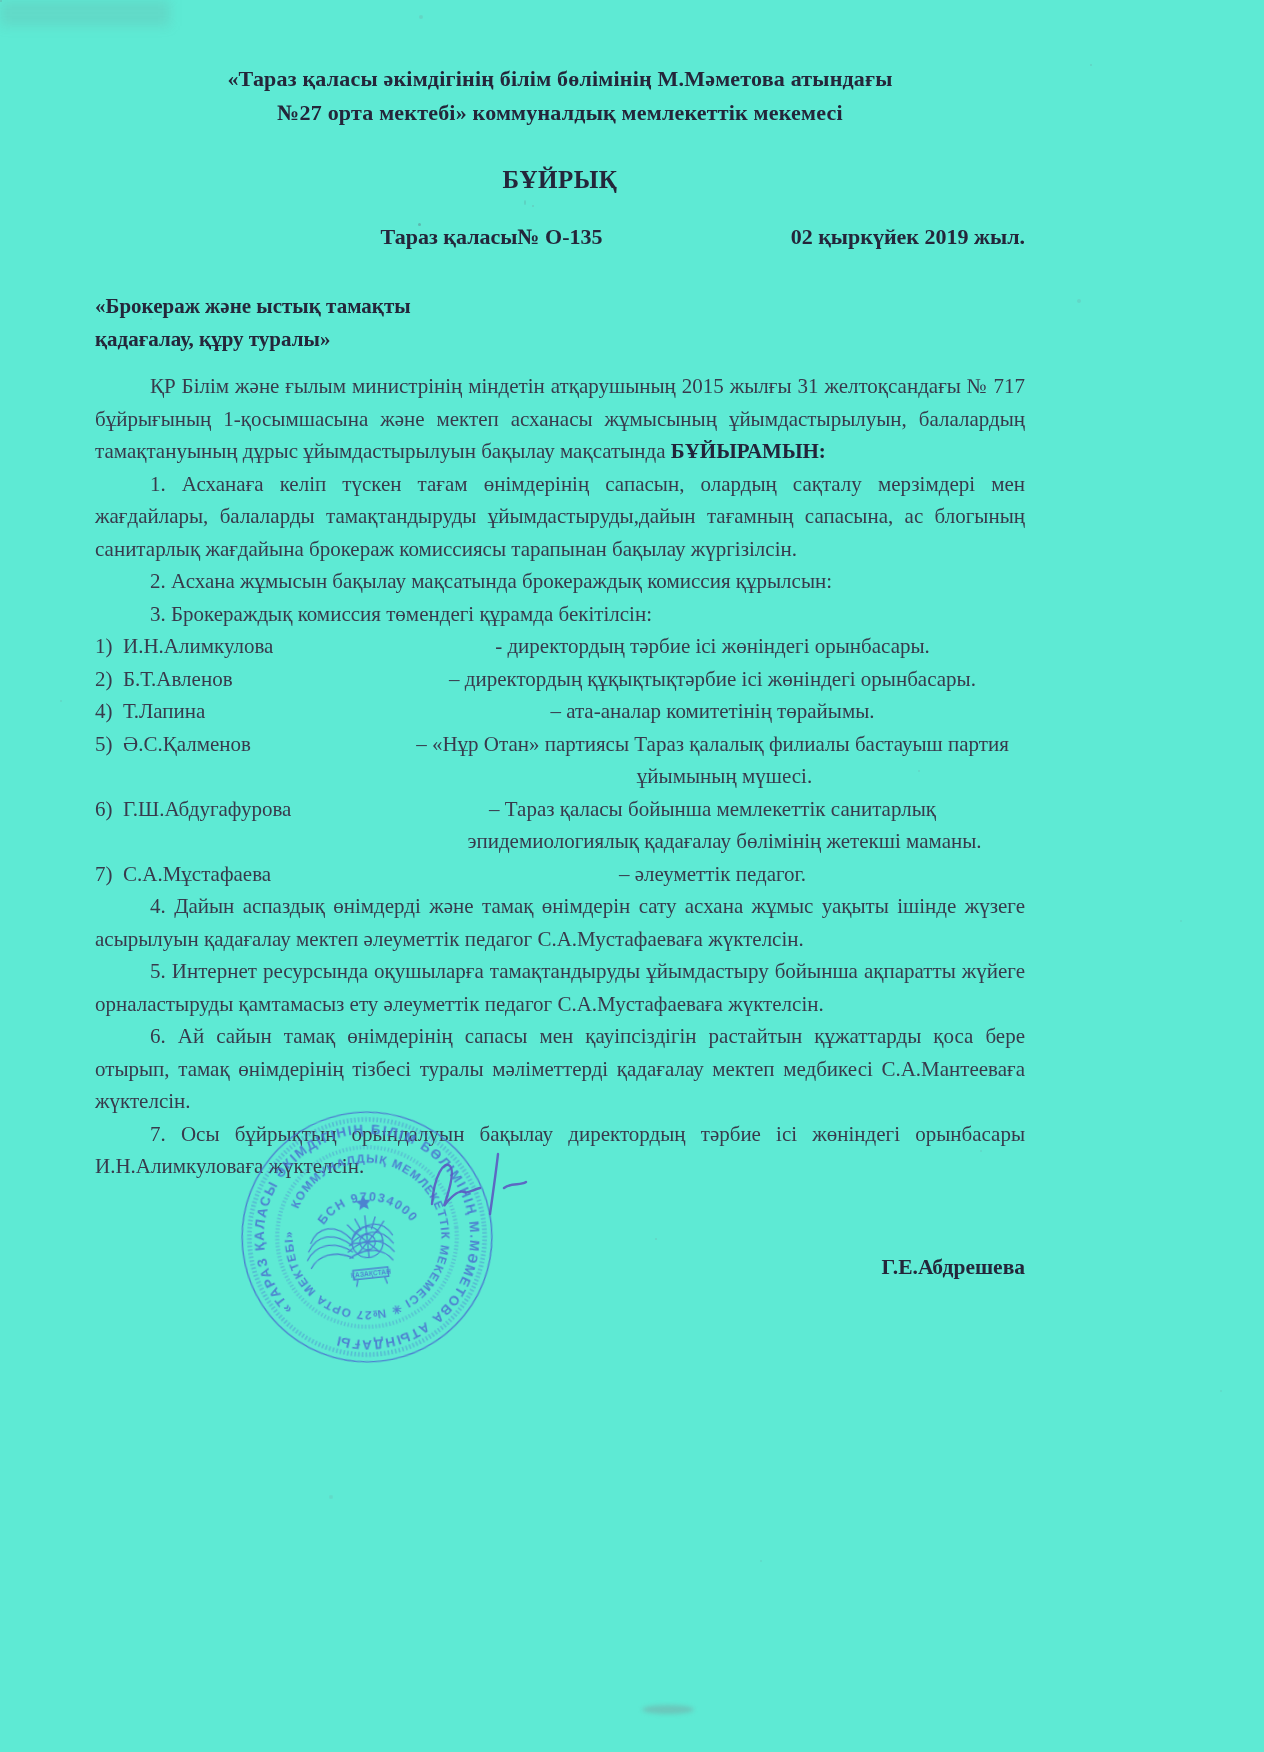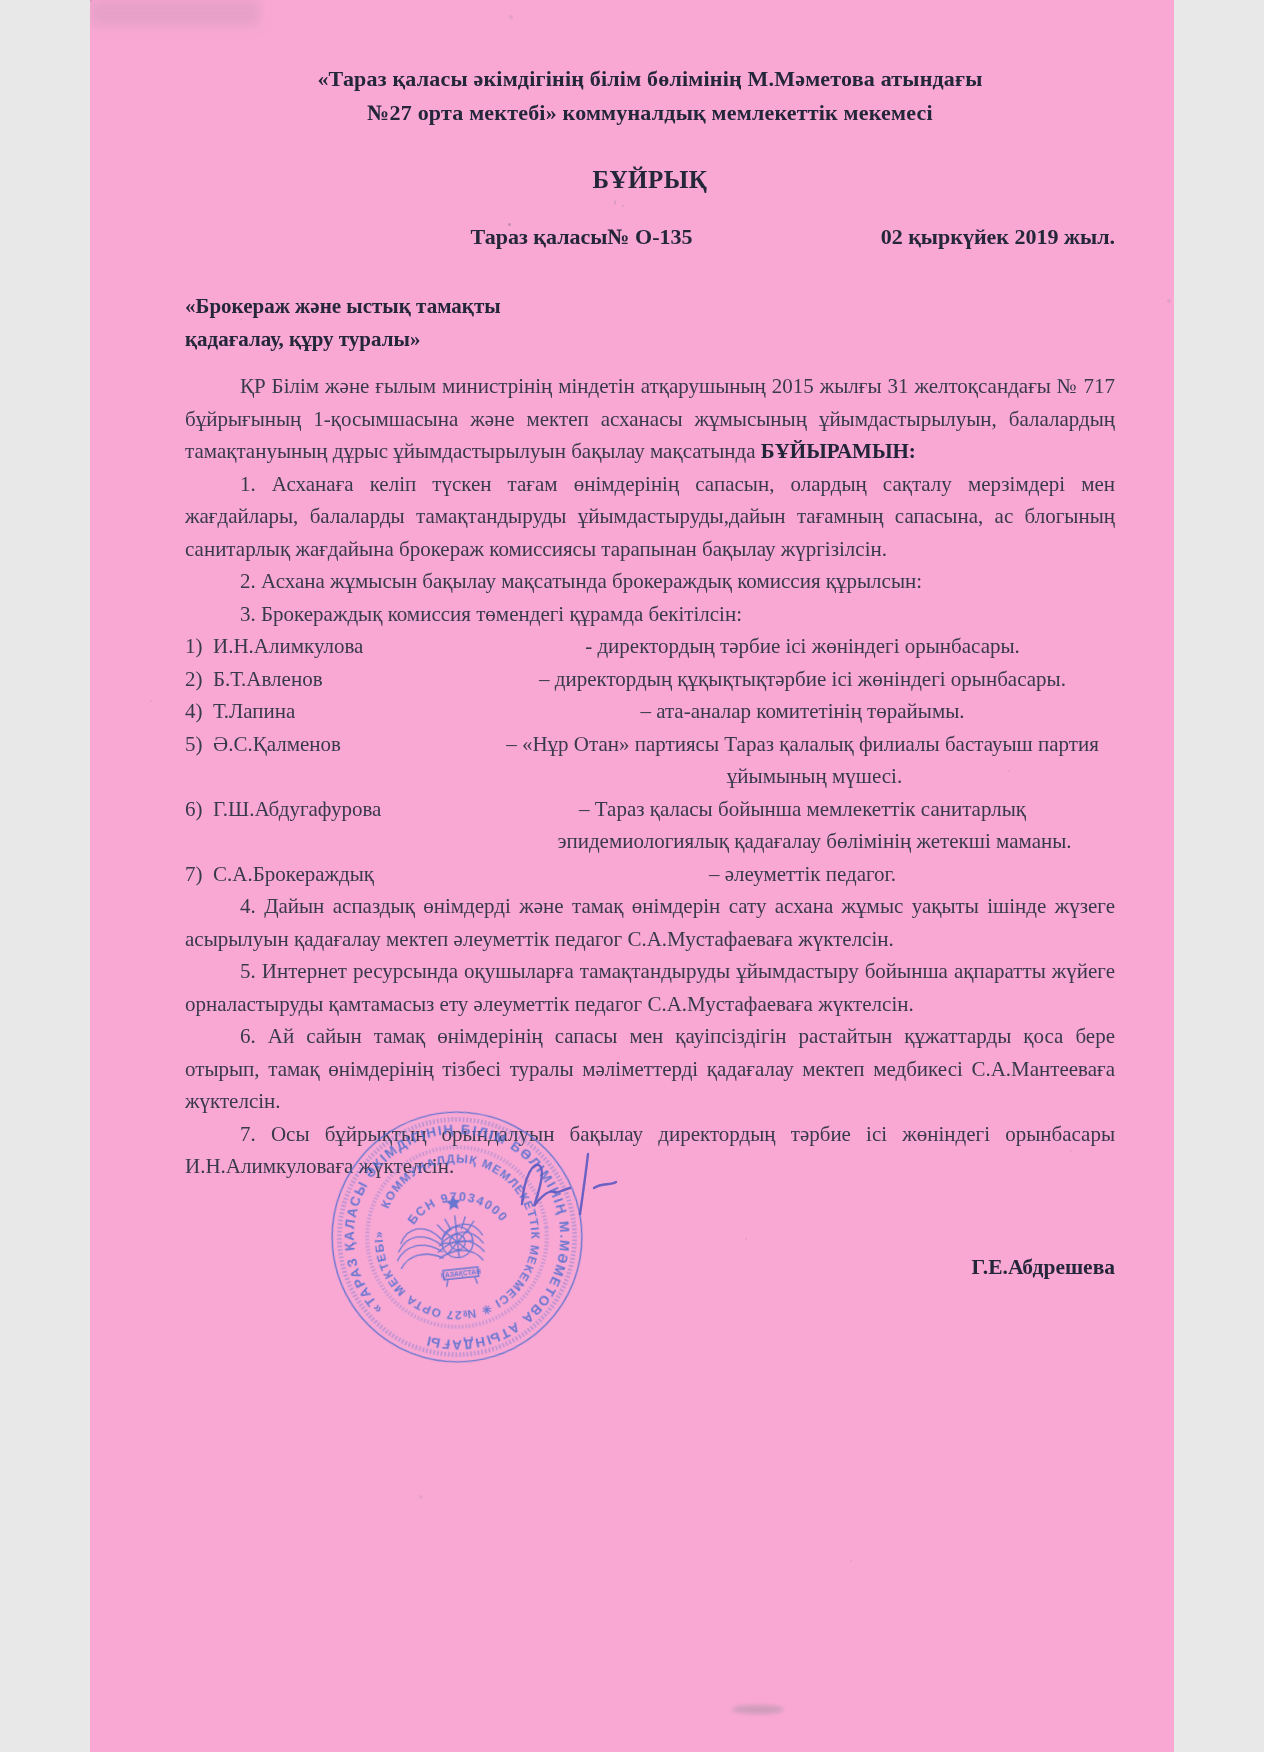--- a/index.html
+++ b/index.html
@@ -5,9 +5,9 @@
   html,body{margin:0;padding:0;background:#e8e8e8;}
   .page{
     position:relative;
-    width:1084px;height:1752px;
+    width:1264px;height:1752px;
     margin:0 auto;
-    background:#f9a8d4;
+    background:#5eead4;
     overflow:hidden;
     font-family:"Liberation Serif","DejaVu Serif",serif;
     color:#383a4c;

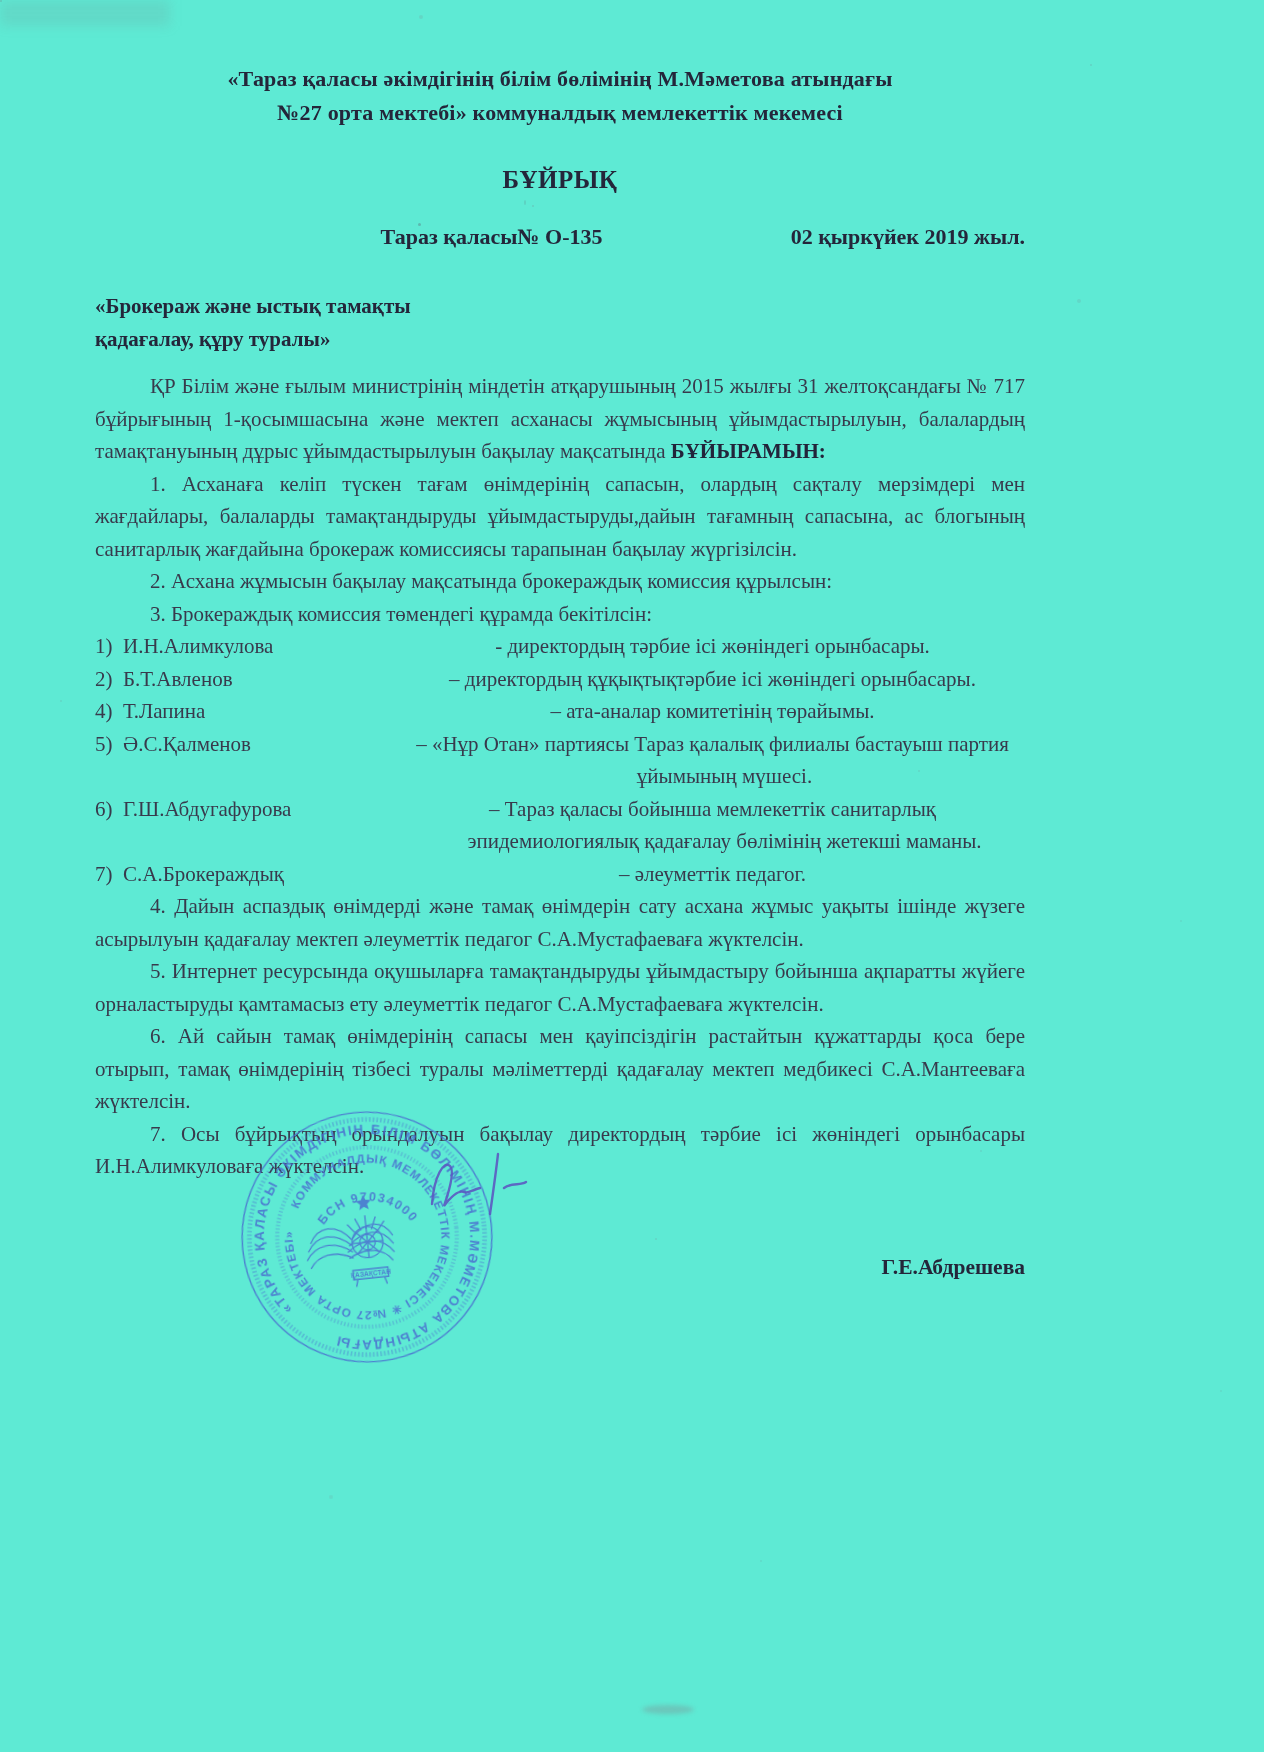--- a/index.html
+++ b/index.html
@@ -125,7 +125,7 @@
 эпидемиологиялық қадағалау бөлімінің жетекші маманы.</div>
         </div>
         <div class="c-row">
-          <div class="c-name"><span class="c-num">7)</span><span>С.А.Брокераждық</span></div>
+          <div class="c-name"><span class="c-num">7)</span><span>С.А.Мұстафаева</span></div>
           <div class="c-role">– әлеуметтік педагог.</div>
         </div>
       </div>

